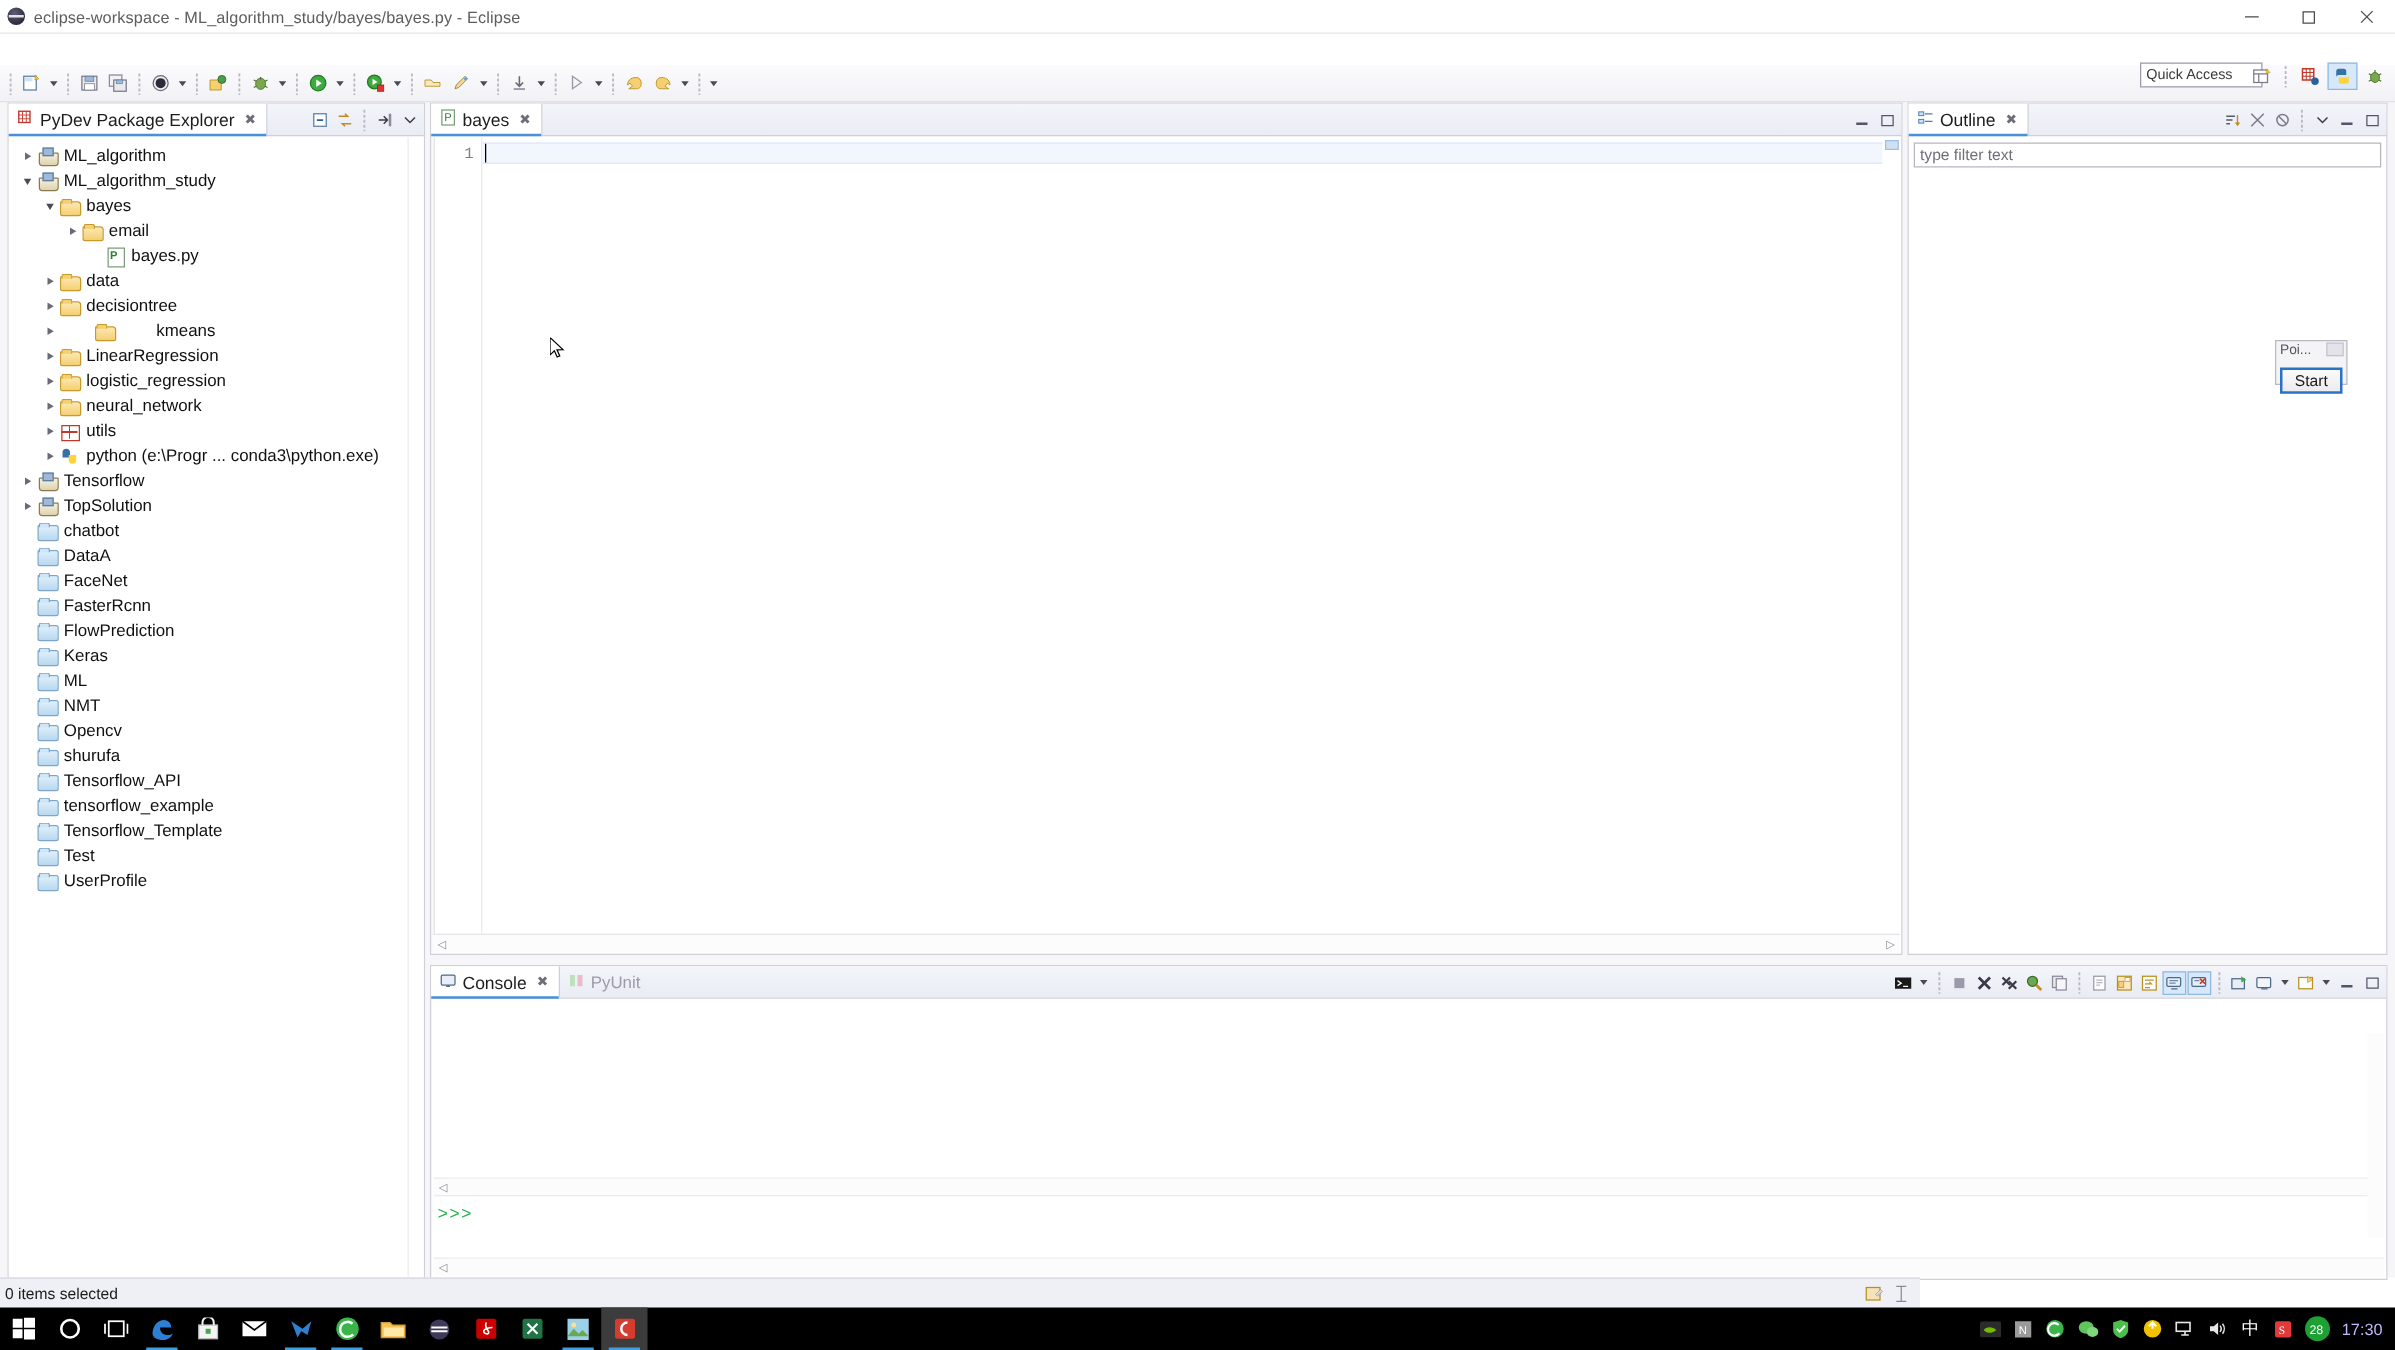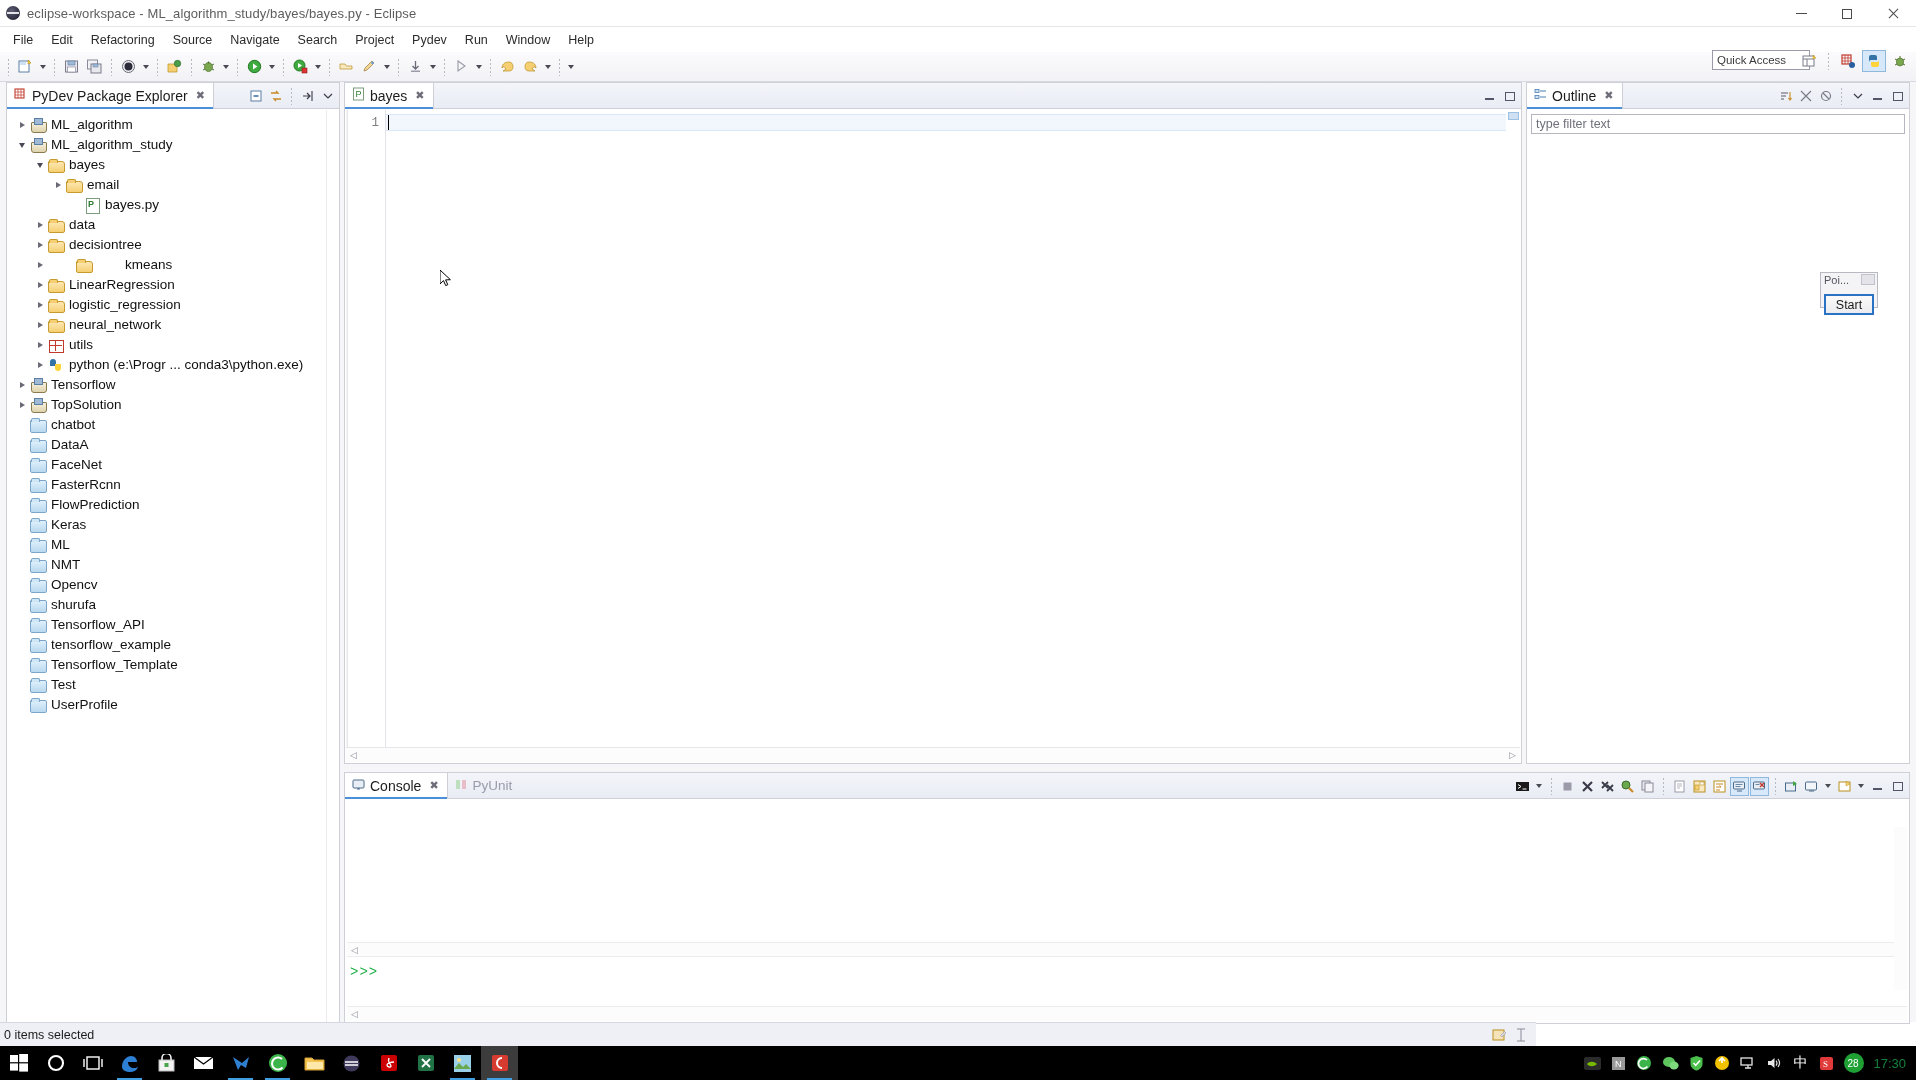--- a/index.html
+++ b/index.html
@@ -198,19 +198,6 @@
     </div>
   </div>
 
-  <div class="menubar">
-    <div class="menu-item">File</div>
-    <div class="menu-item">Edit</div>
-    <div class="menu-item">Refactoring</div>
-    <div class="menu-item">Source</div>
-    <div class="menu-item">Navigate</div>
-    <div class="menu-item">Search</div>
-    <div class="menu-item">Project</div>
-    <div class="menu-item">Pydev</div>
-    <div class="menu-item">Run</div>
-    <div class="menu-item">Window</div>
-    <div class="menu-item">Help</div>
-  </div>
 
   <div class="toolbar">
     <div class="tb-dots"></div>

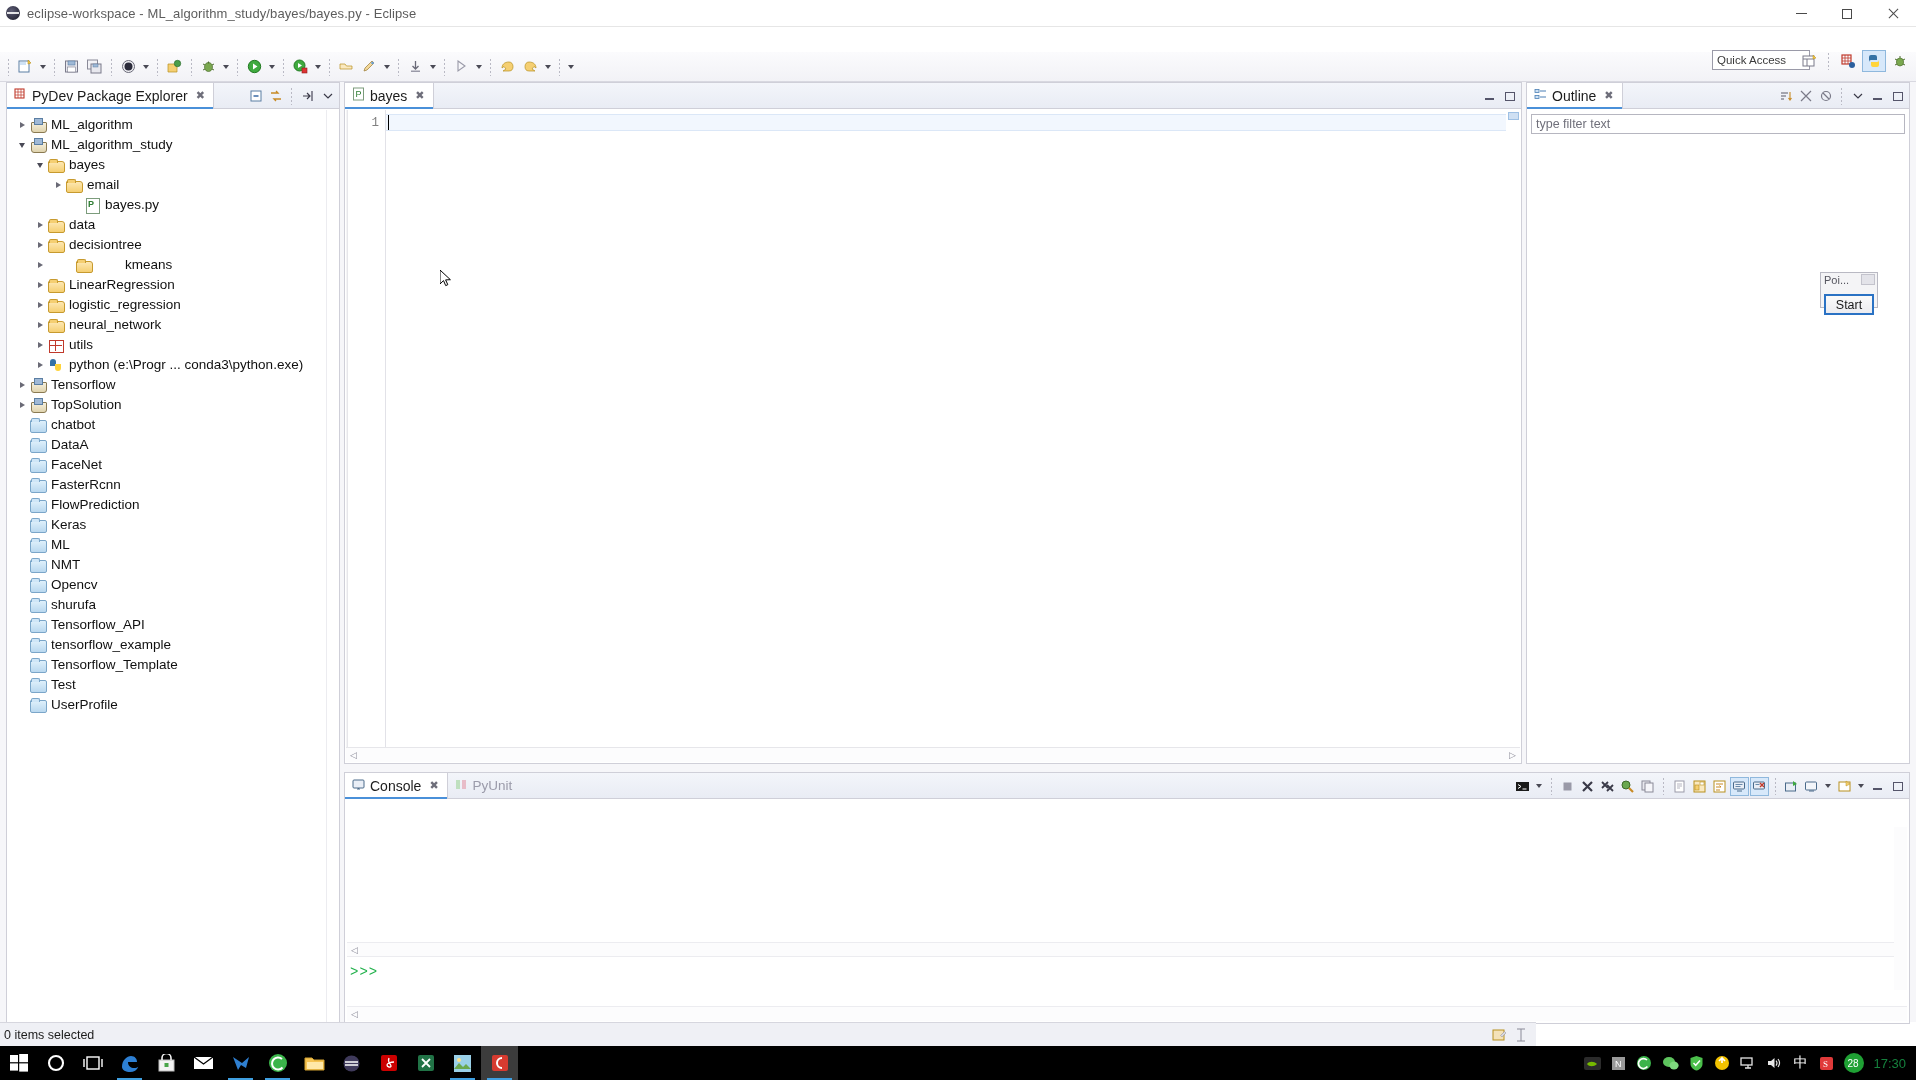--- a/index.html
+++ b/index.html
@@ -173,7 +173,7 @@
   .tb-item.running:after{content:"";position:absolute;left:6px;right:6px;bottom:0;height:2px;background:#3f9fe0;}
   .tray{ position:absolute;right:0;display:flex;align-items:center;height:34px;gap:0px;}
   .tray-ico{ width:26px;height:34px;display:flex;align-items:center;justify-content:center;color:#e6e6e6;font-size:12px;}
-  .tray-clock{ color:#15803d;font-size:13px;padding:0 10px 0 4px;}
+  .tray-clock{ color:#c4b5fd;font-size:13px;padding:0 10px 0 4px;}
 
   .cursor-arrow{position:absolute;left:440px;top:188px;width:12px;height:18px;pointer-events:none;}
 </style>

